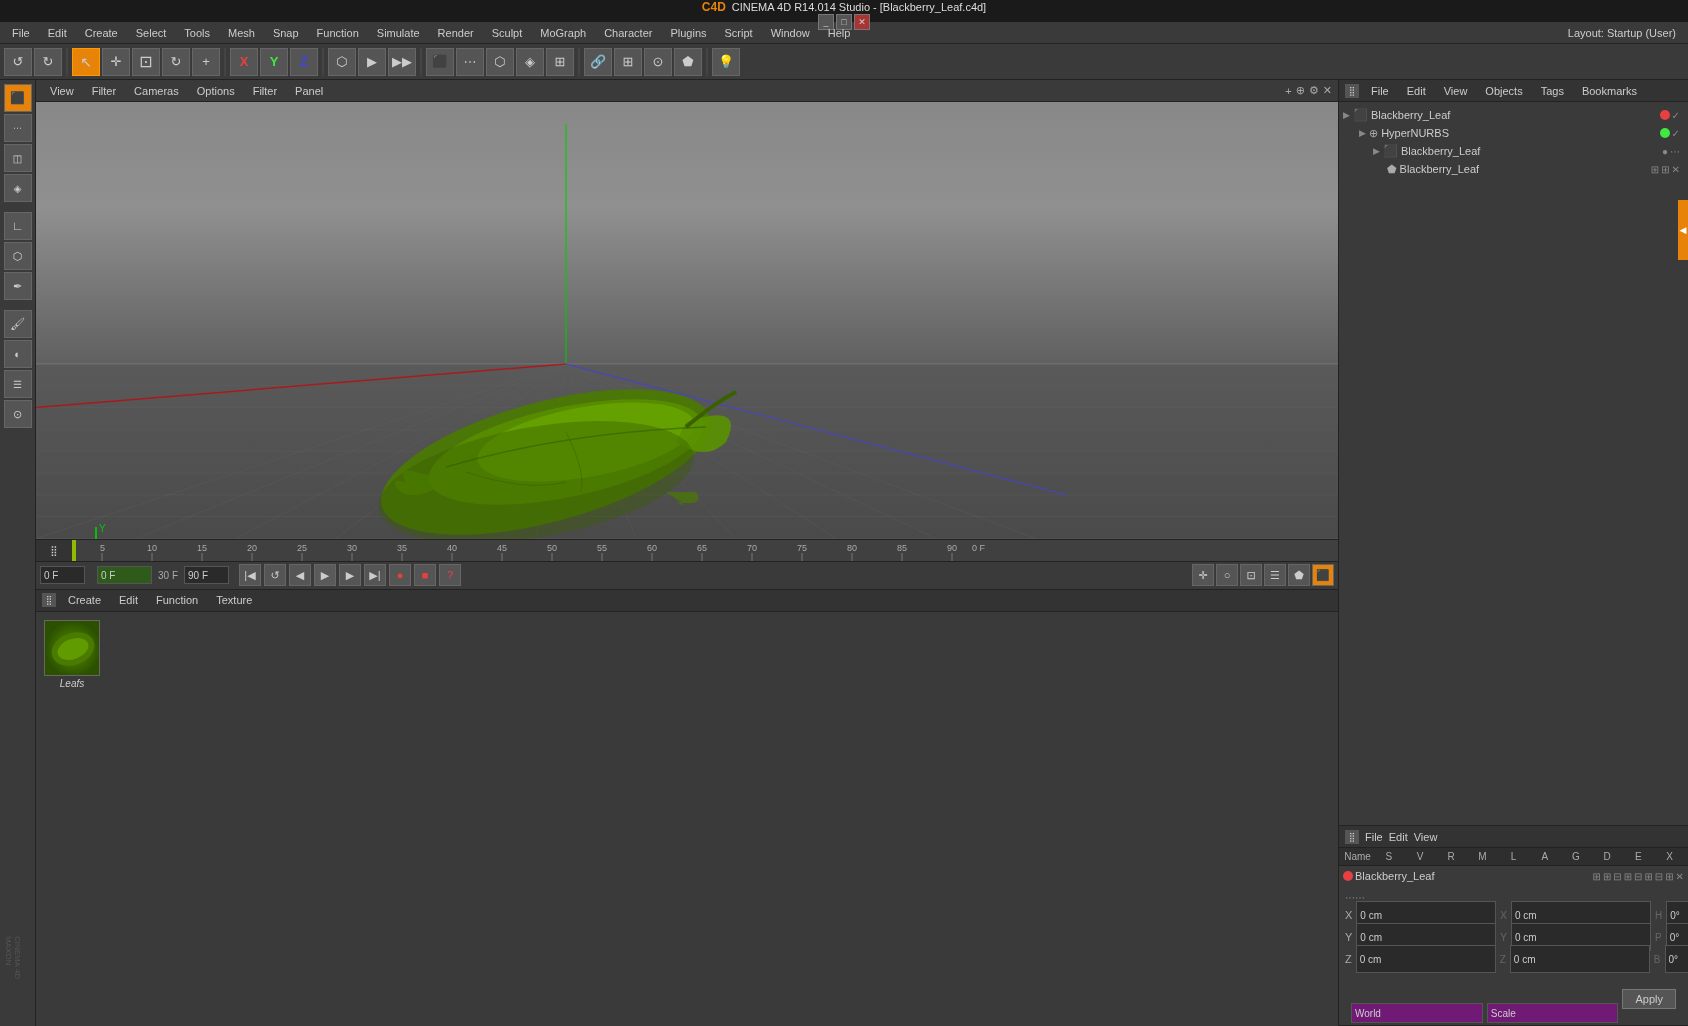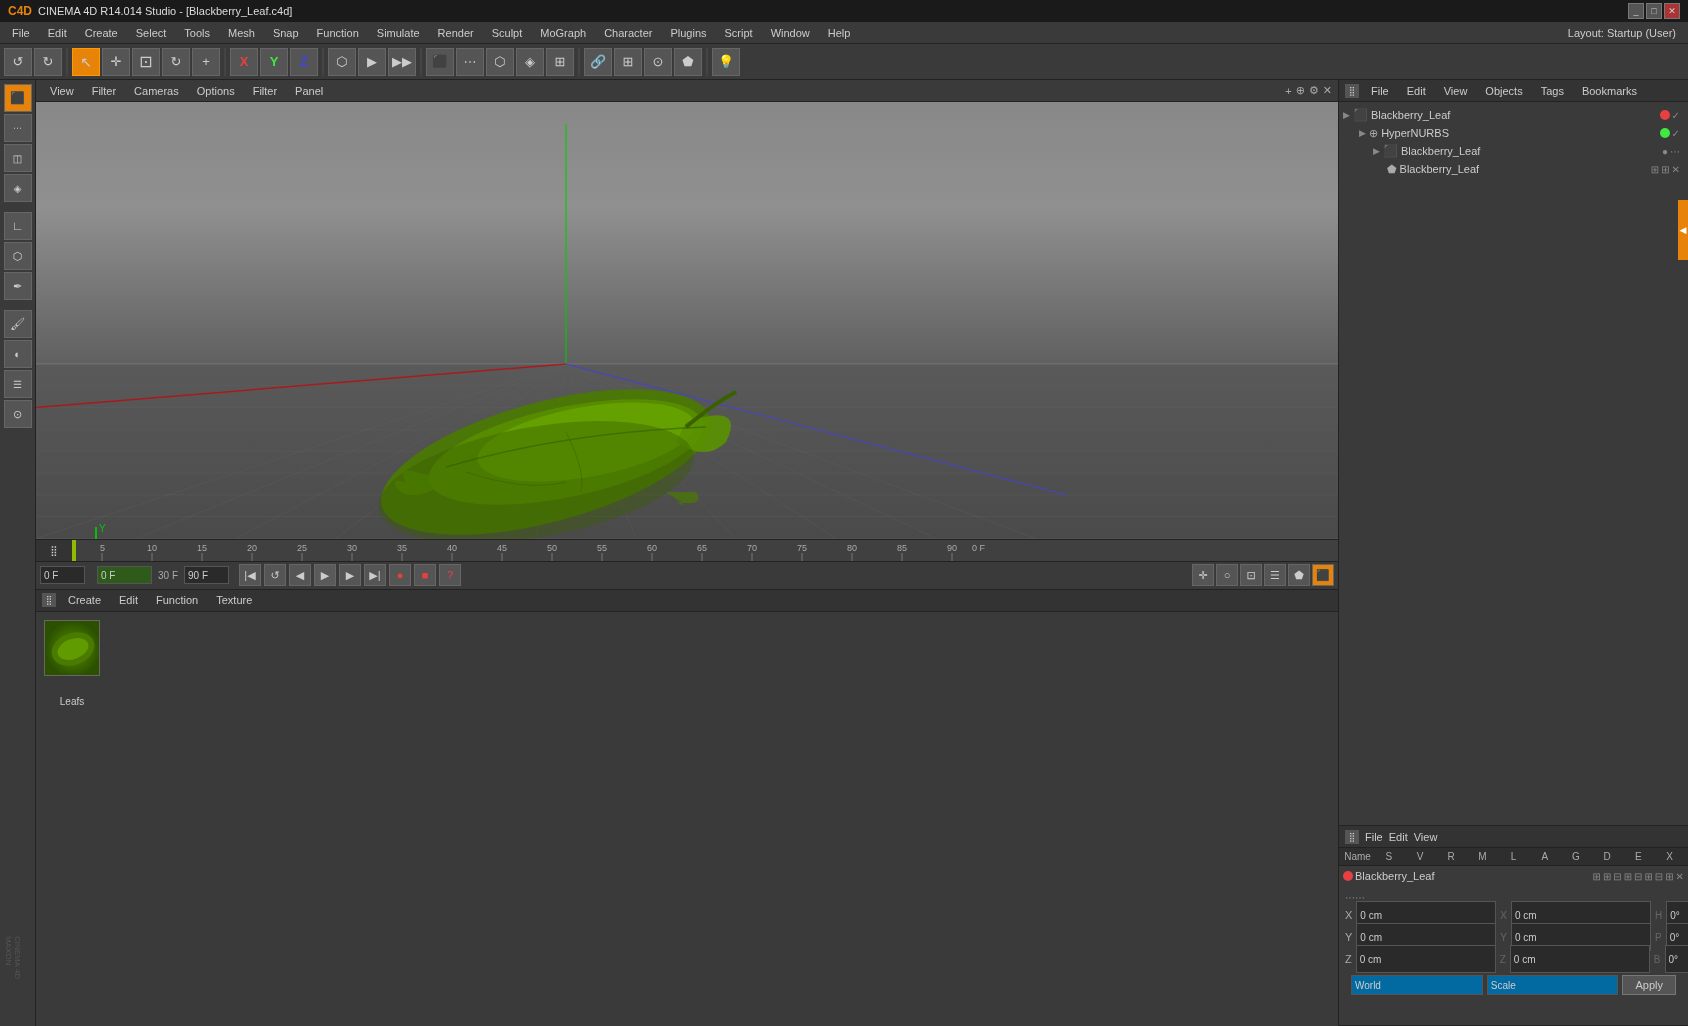--- a/index.html
+++ b/index.html
@@ -24,6 +24,7 @@
       padding: 0 8px;
       color: #ddd;
       font-size: 11px;
+      flex-direction: column;
     }
     #title-bar-left { display: flex; align-items: center; gap: 6px; }
     #title-bar-controls { display: flex; gap: 2px; }

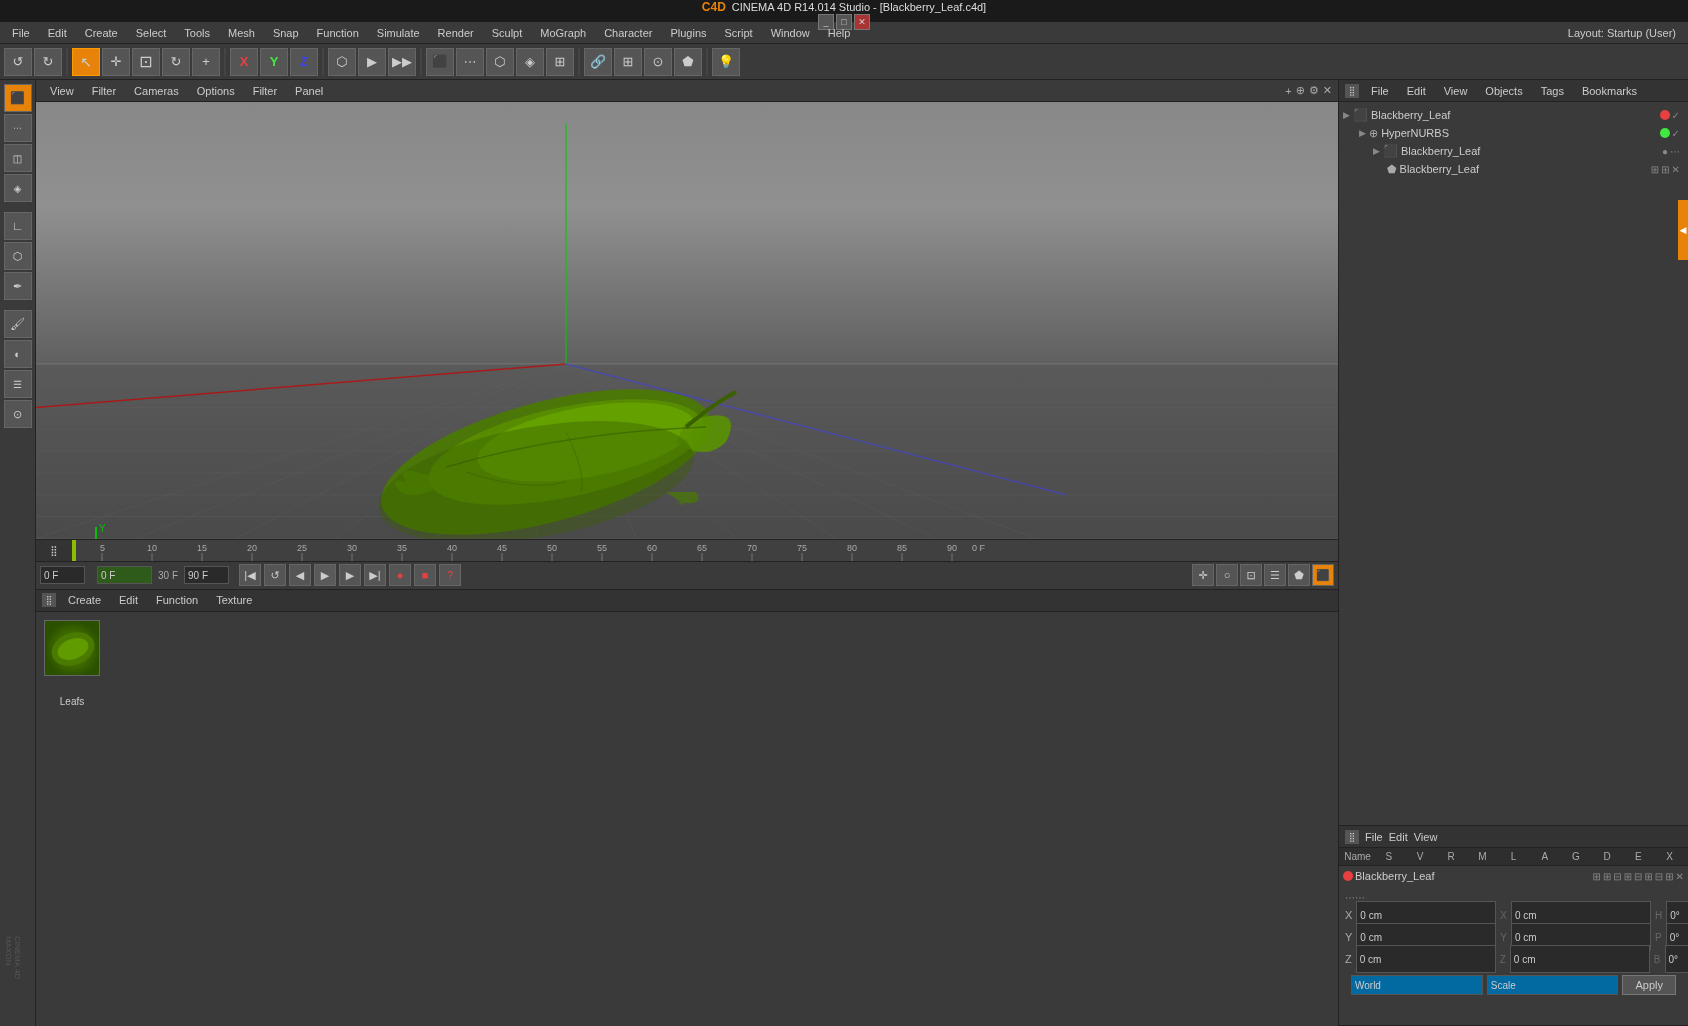--- a/index.html
+++ b/index.html
@@ -375,7 +375,8 @@
       font-size: 10px;
       color: #ccc;
       text-align: right;
-      margin-top: 20px;
+      margin-top: 2px;
+      font-style: italic;
     }
 
     

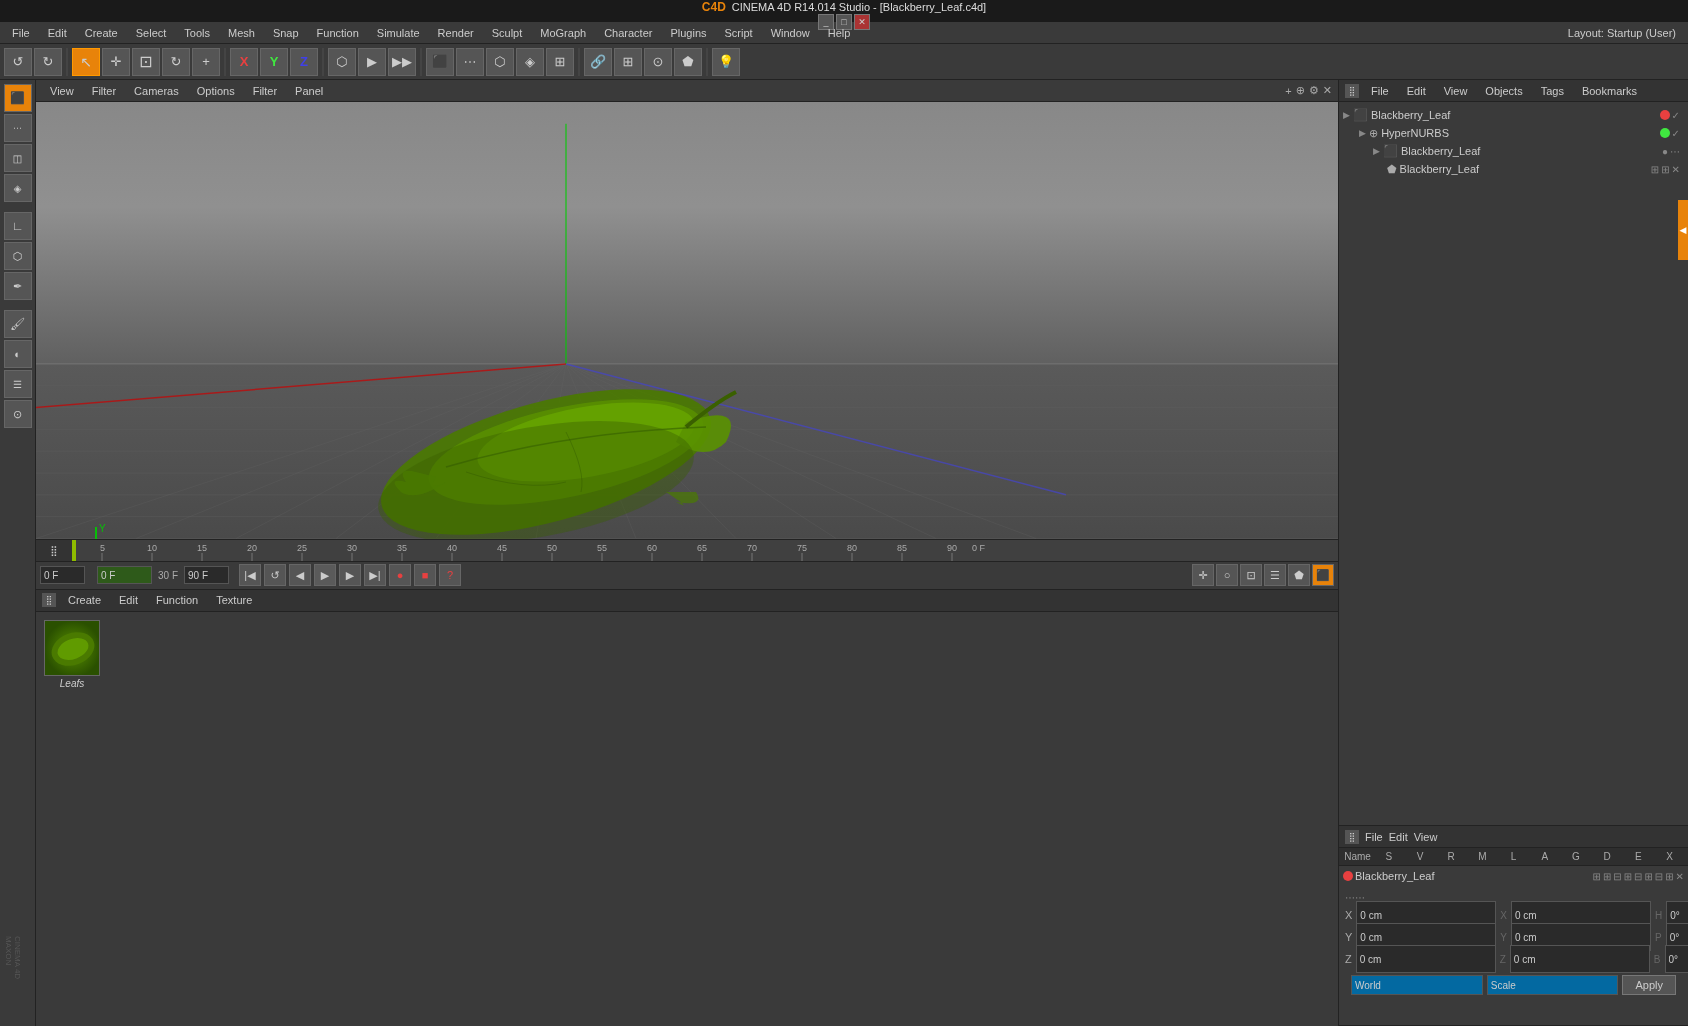--- a/index.html
+++ b/index.html
@@ -319,12 +319,13 @@
     .coord-dropdown {
       flex: 1;
       height: 20px;
-      background: #0369a1;
+      background: #701a75;
       border: 1px solid #555;
       color: #ccc;
       font-size: 10px;
       padding: 0 3px;
       appearance: none;
+      margin-top: 28px;
     }
     .apply-btn {
       padding: 2px 12px;

